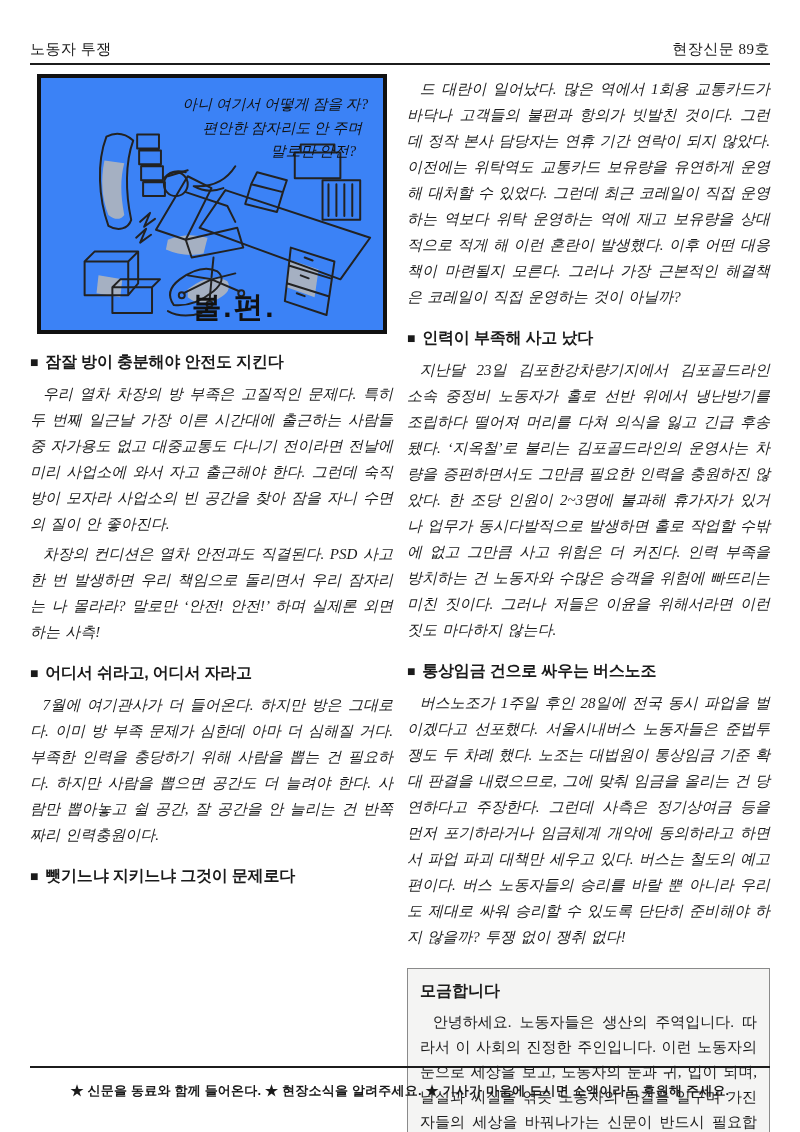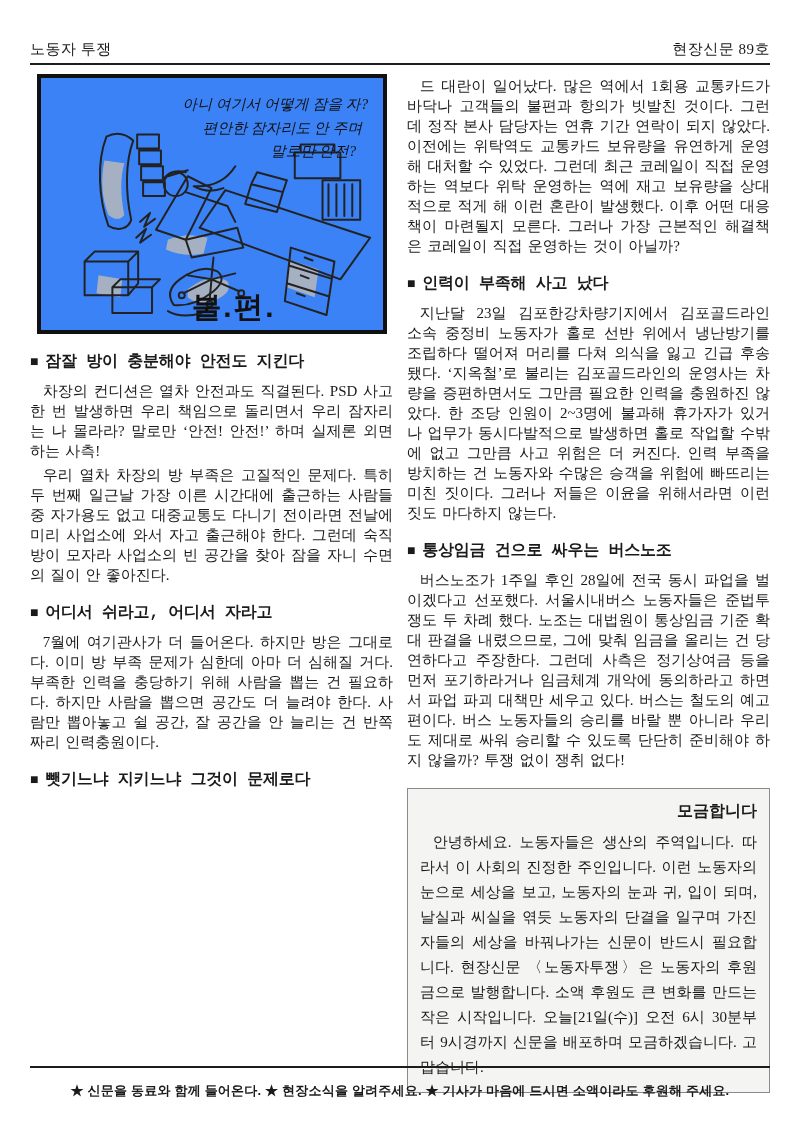--- a/index.html
+++ b/index.html
@@ -42,11 +42,12 @@
   }
   .article h2 .sq{font-size:14px;margin-right:7px;}
   .article p, .cont{
-    font-size:15px;line-height:20px;
+    font-size:15px;line-height:26px;
     text-align:justify;text-justify:inter-word;
     margin:0 0 4px 0;
     text-indent:0.85em;
     word-spacing:1.5px;
+    font-style:italic;
   }
   .cont{margin-top:4px;}
   .donation{

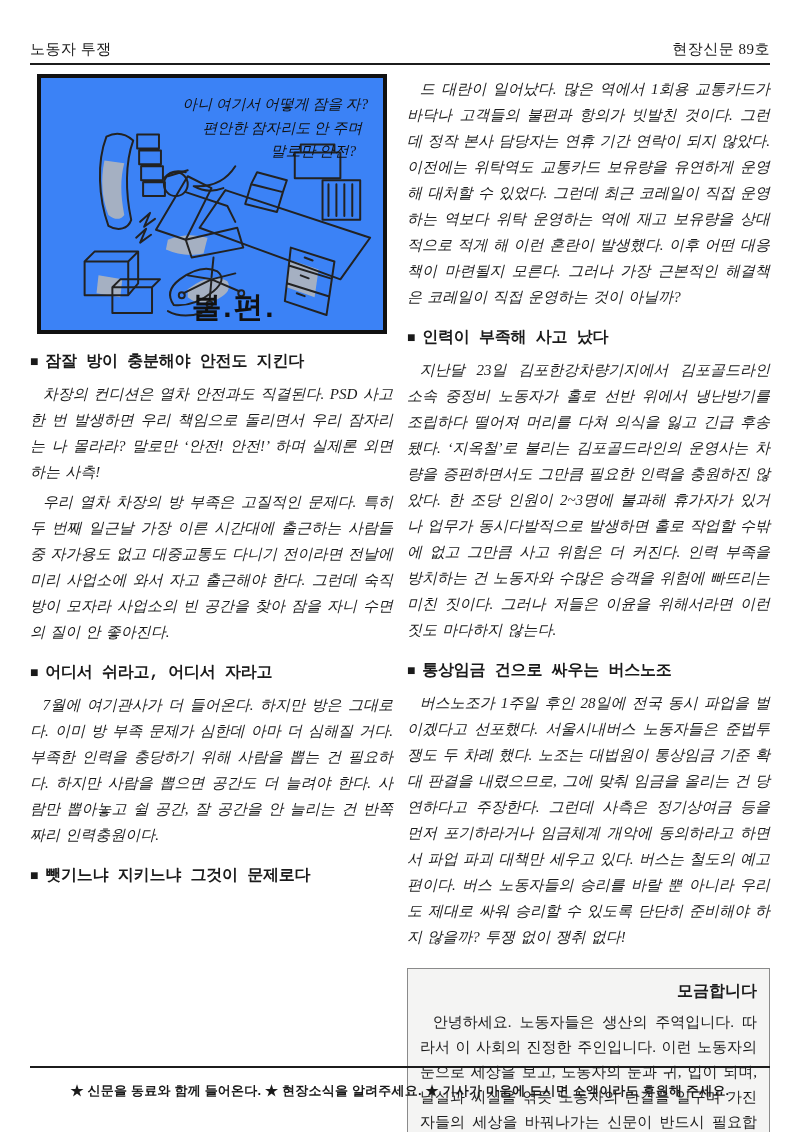--- a/index.html
+++ b/index.html
@@ -35,7 +35,7 @@
   .cartoon svg{display:block;width:100%;height:100%;}
   .article{margin:0 0 18px 0;}
   .article h2{
-    font-family:Liberation Mono, monospace;
+    font-family:Liberation Sans, sans-serif;
     font-size:16px;font-weight:bold;
     margin:18px 0 8px 0;line-height:1.3;
     letter-spacing:-0.2px;

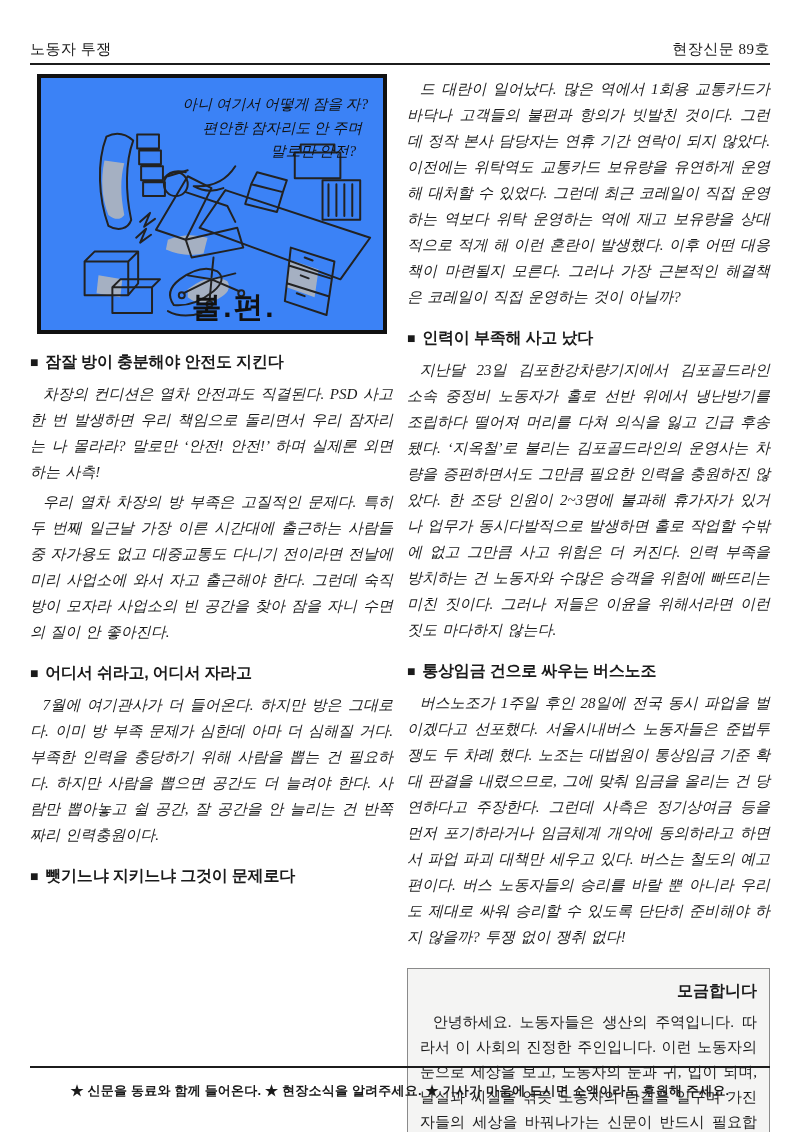--- a/index.html
+++ b/index.html
@@ -144,8 +144,8 @@
 
       <div class="article">
         <h2><span class="sq">■</span><span>잠잘 방이 충분해야 안전도 지킨다</span></h2>
+        <p>우리 열차 차장의 방 부족은 고질적인 문제다. 특히 두 번째 일근날 가장 이른 시간대에 출근하는 사람들 중 자가용도 없고 대중교통도 다니기 전이라면 전날에 미리 사업소에 와서 자고 출근해야 한다. 그런데 숙직방이 모자라 사업소의 빈 공간을 찾아 잠을 자니 수면의 질이 안 좋아진다.</p>
         <p>차장의 컨디션은 열차 안전과도 직결된다. PSD 사고 한 번 발생하면 우리 책임으로 돌리면서 우리 잠자리는 나 몰라라? 말로만 ‘안전! 안전!’ 하며 실제론 외면하는 사측!</p>
-        <p>우리 열차 차장의 방 부족은 고질적인 문제다. 특히 두 번째 일근날 가장 이른 시간대에 출근하는 사람들 중 자가용도 없고 대중교통도 다니기 전이라면 전날에 미리 사업소에 와서 자고 출근해야 한다. 그런데 숙직방이 모자라 사업소의 빈 공간을 찾아 잠을 자니 수면의 질이 안 좋아진다.</p>
       </div>
 
       <div class="article">

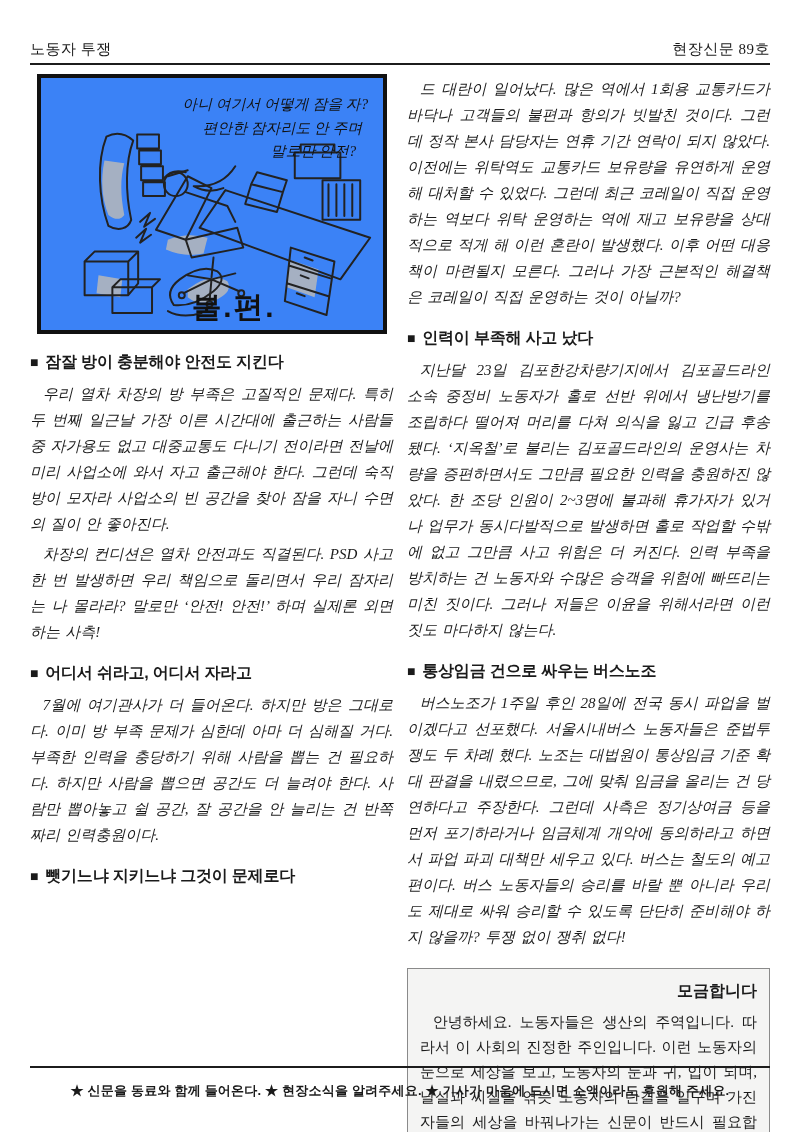--- a/index.html
+++ b/index.html
@@ -58,7 +58,7 @@
   }
   .donation h3{
     font-family:"Liberation Sans", sans-serif;
-    font-size:16px;font-weight:bold;text-align:right;
+    font-size:16px;font-weight:bold;text-align:left;
     margin:2px 0 8px 0;
   }
   .donation p{

